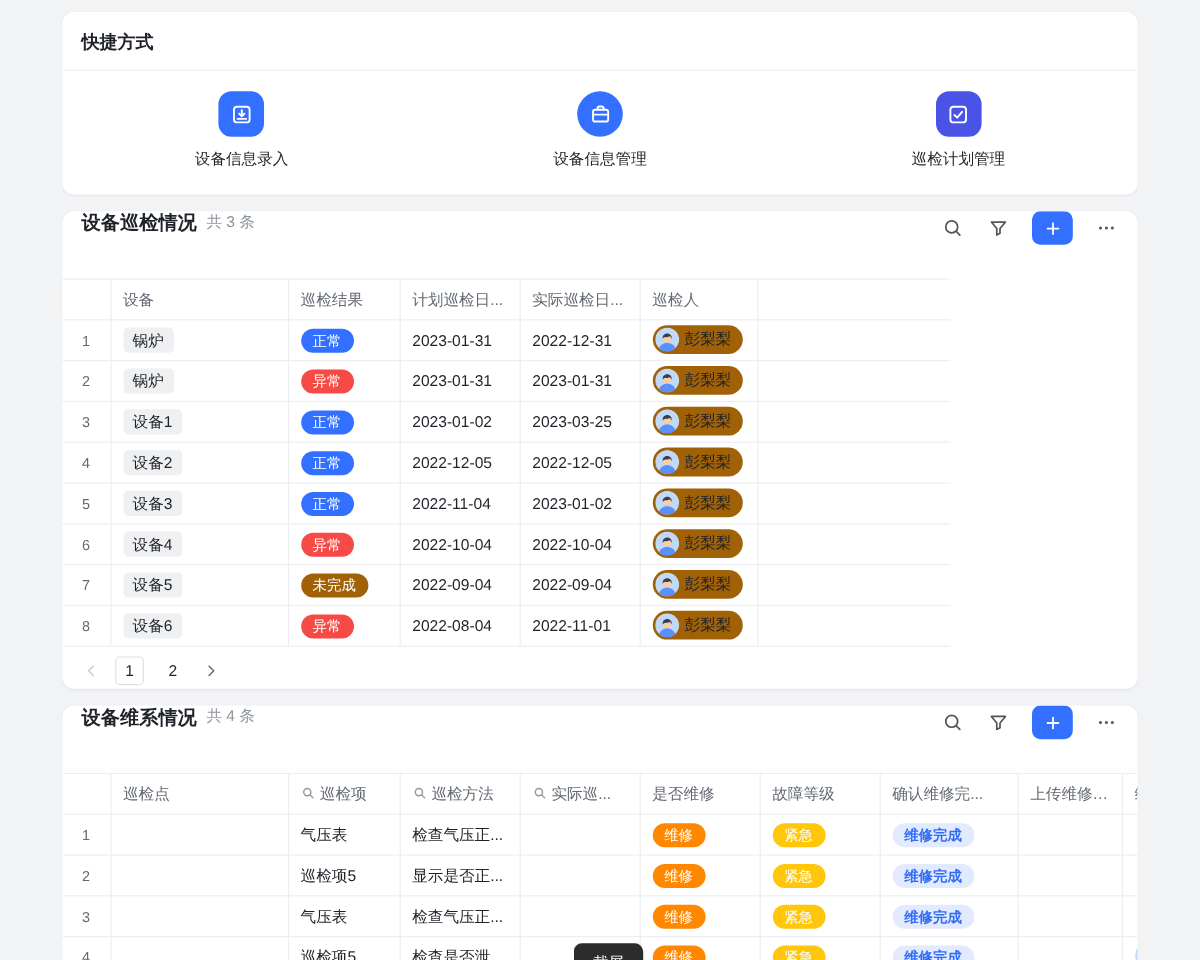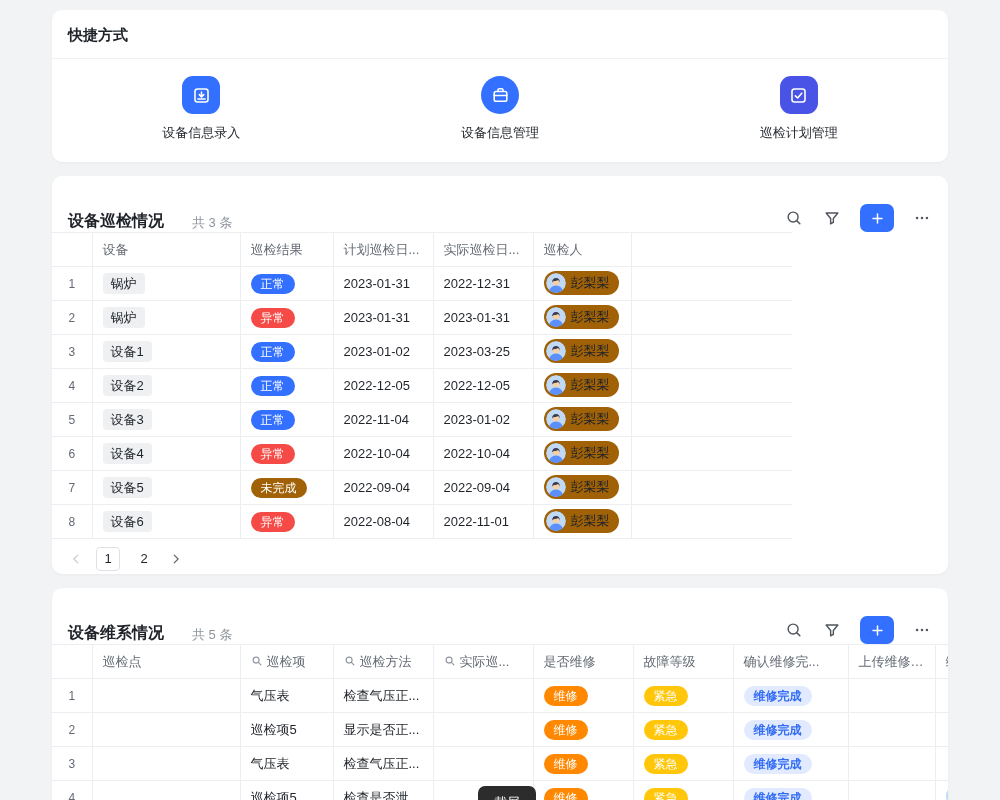--- a/index.html
+++ b/index.html
@@ -26,7 +26,7 @@
   .sc-icon.rounded{border-radius:11px;}
   .sc-label{font-size:13px;color:#1f2329;}
   
-  .card-header{display:flex;align-items:flex-end;height:56px;padding:0 16px;gap:20px;}
+  .card-header{display:flex;align-items:flex-start;height:56px;padding:0 16px;}
   .card-title{font-size:16px;font-weight:bold;}
   .count{margin-left:8px;font-size:13px;color:#8f959e;}
   .actions{margin-left:auto;display:flex;align-items:center;gap:18px;}

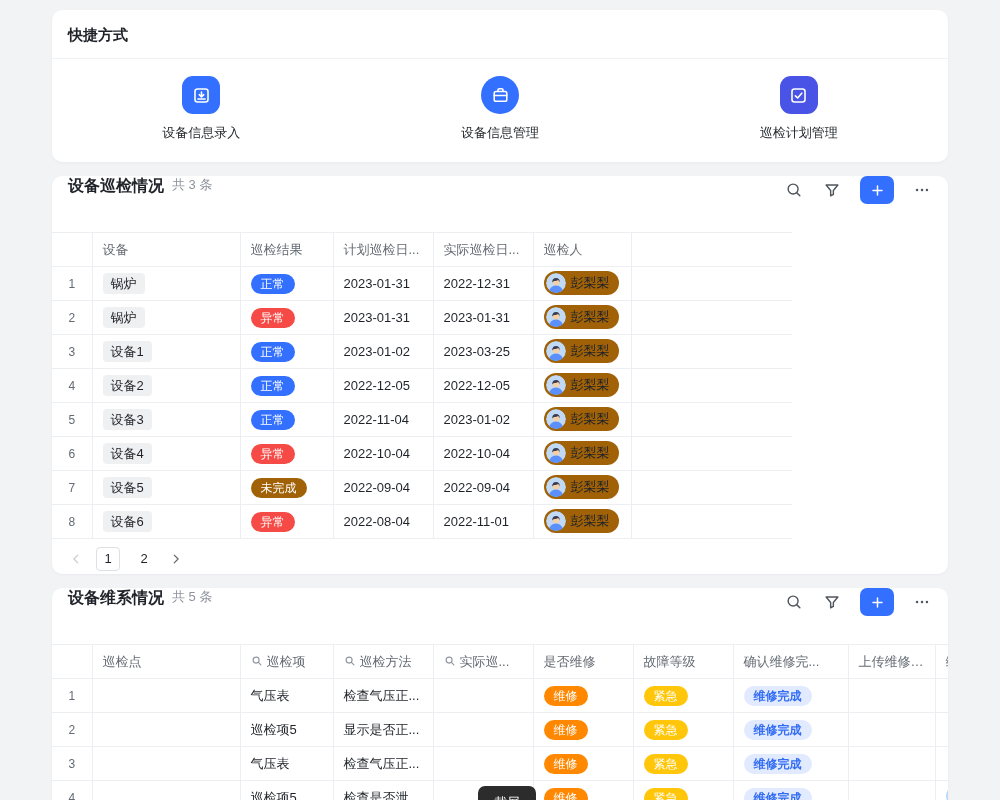--- a/index.html
+++ b/index.html
@@ -316,7 +316,7 @@
   <section class="card">
     <div class="card-header">
       <span class="card-title">设备维系情况</span>
-      <span class="count">共 5 条</span>
+      <span class="count">共 4 条</span>
       <div class="actions">
         <span class="icon-btn">
           <svg width="18" height="18" viewBox="0 0 20 20" fill="none" stroke="currentColor" stroke-width="1.6" stroke-linecap="round">

